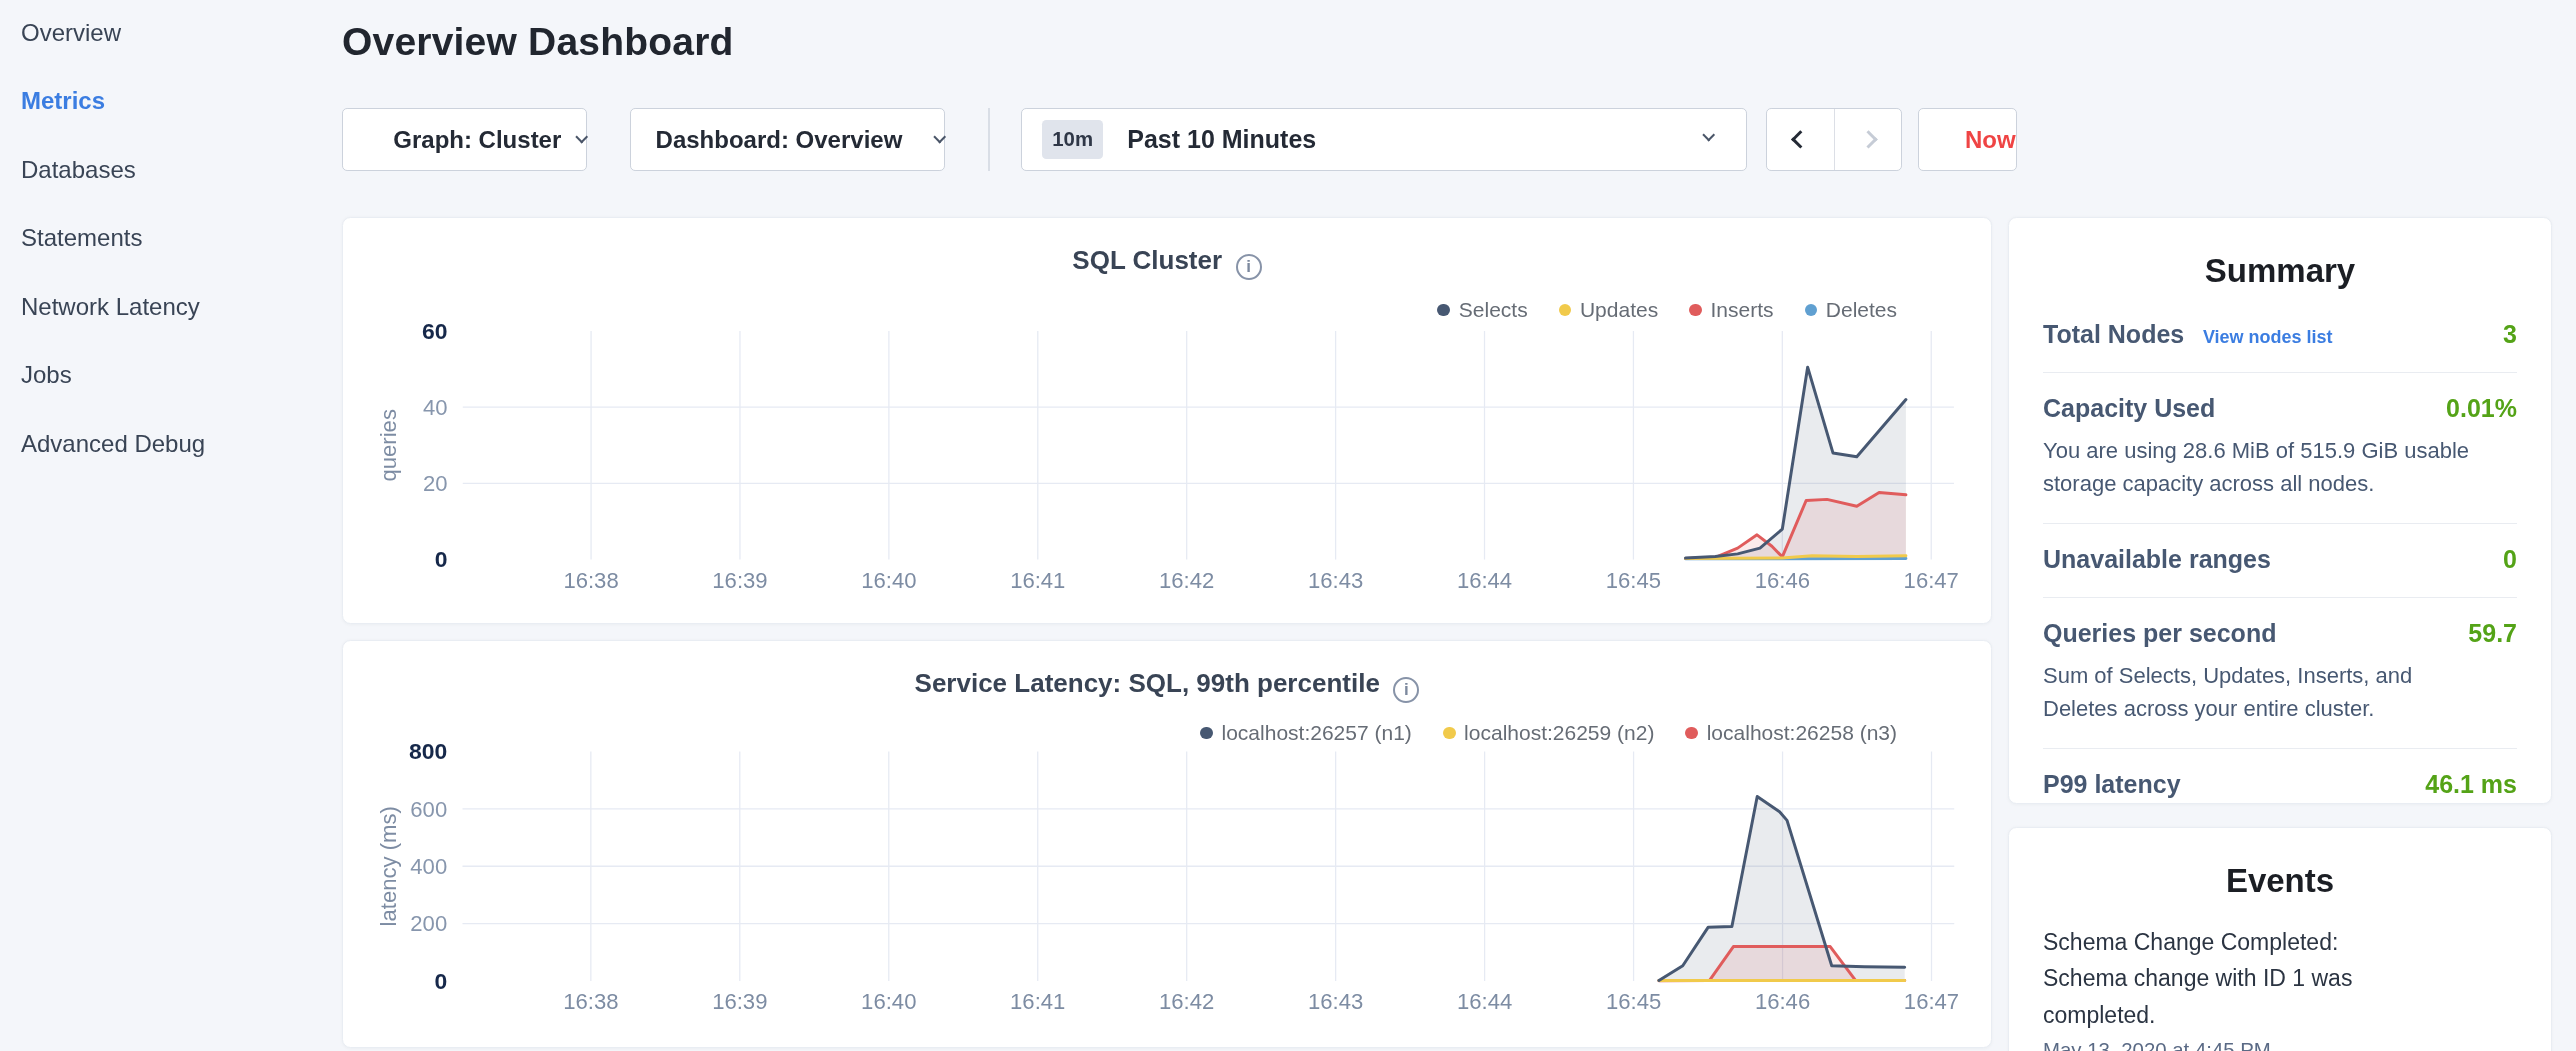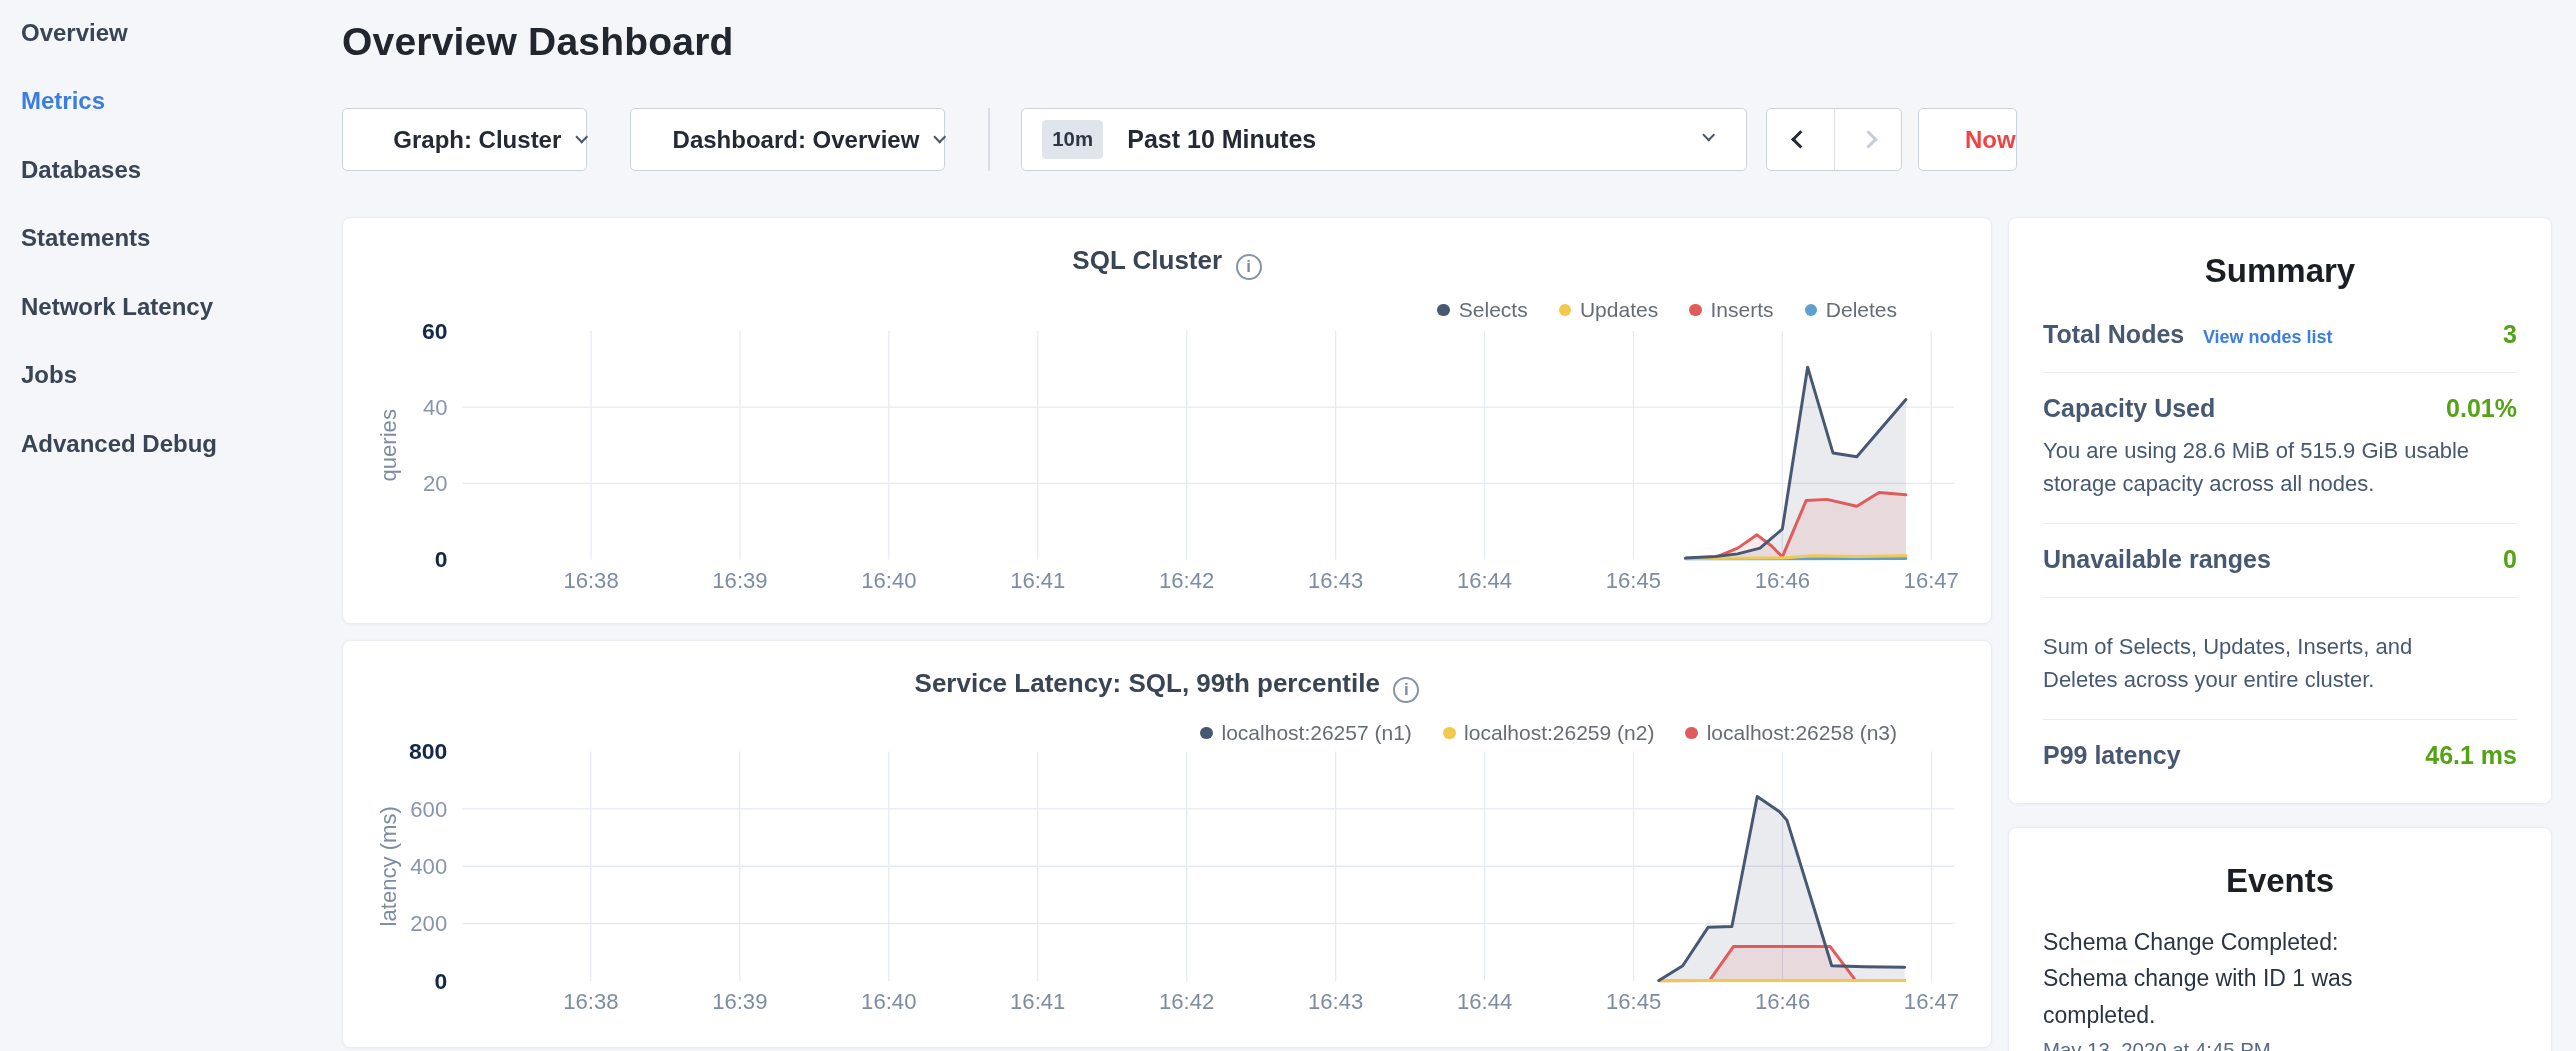--- a/index.html
+++ b/index.html
@@ -9,7 +9,7 @@
 
   
   .sidebar { position:absolute; left:0; top:0; width:340px; height:100%; padding:19.6px 0 0 21px; }
-  .nav-item { font-size:24px; line-height:25.5px; color:#394455; margin-bottom:43px; cursor:pointer; font-weight:700; }
+  .nav-item { font-size:24px; line-height:25.5px; color:#394455; margin-bottom:43px; cursor:pointer; font-weight:400; }
   .nav-item.active { color:#3b7de1; font-weight:700; }
 
   

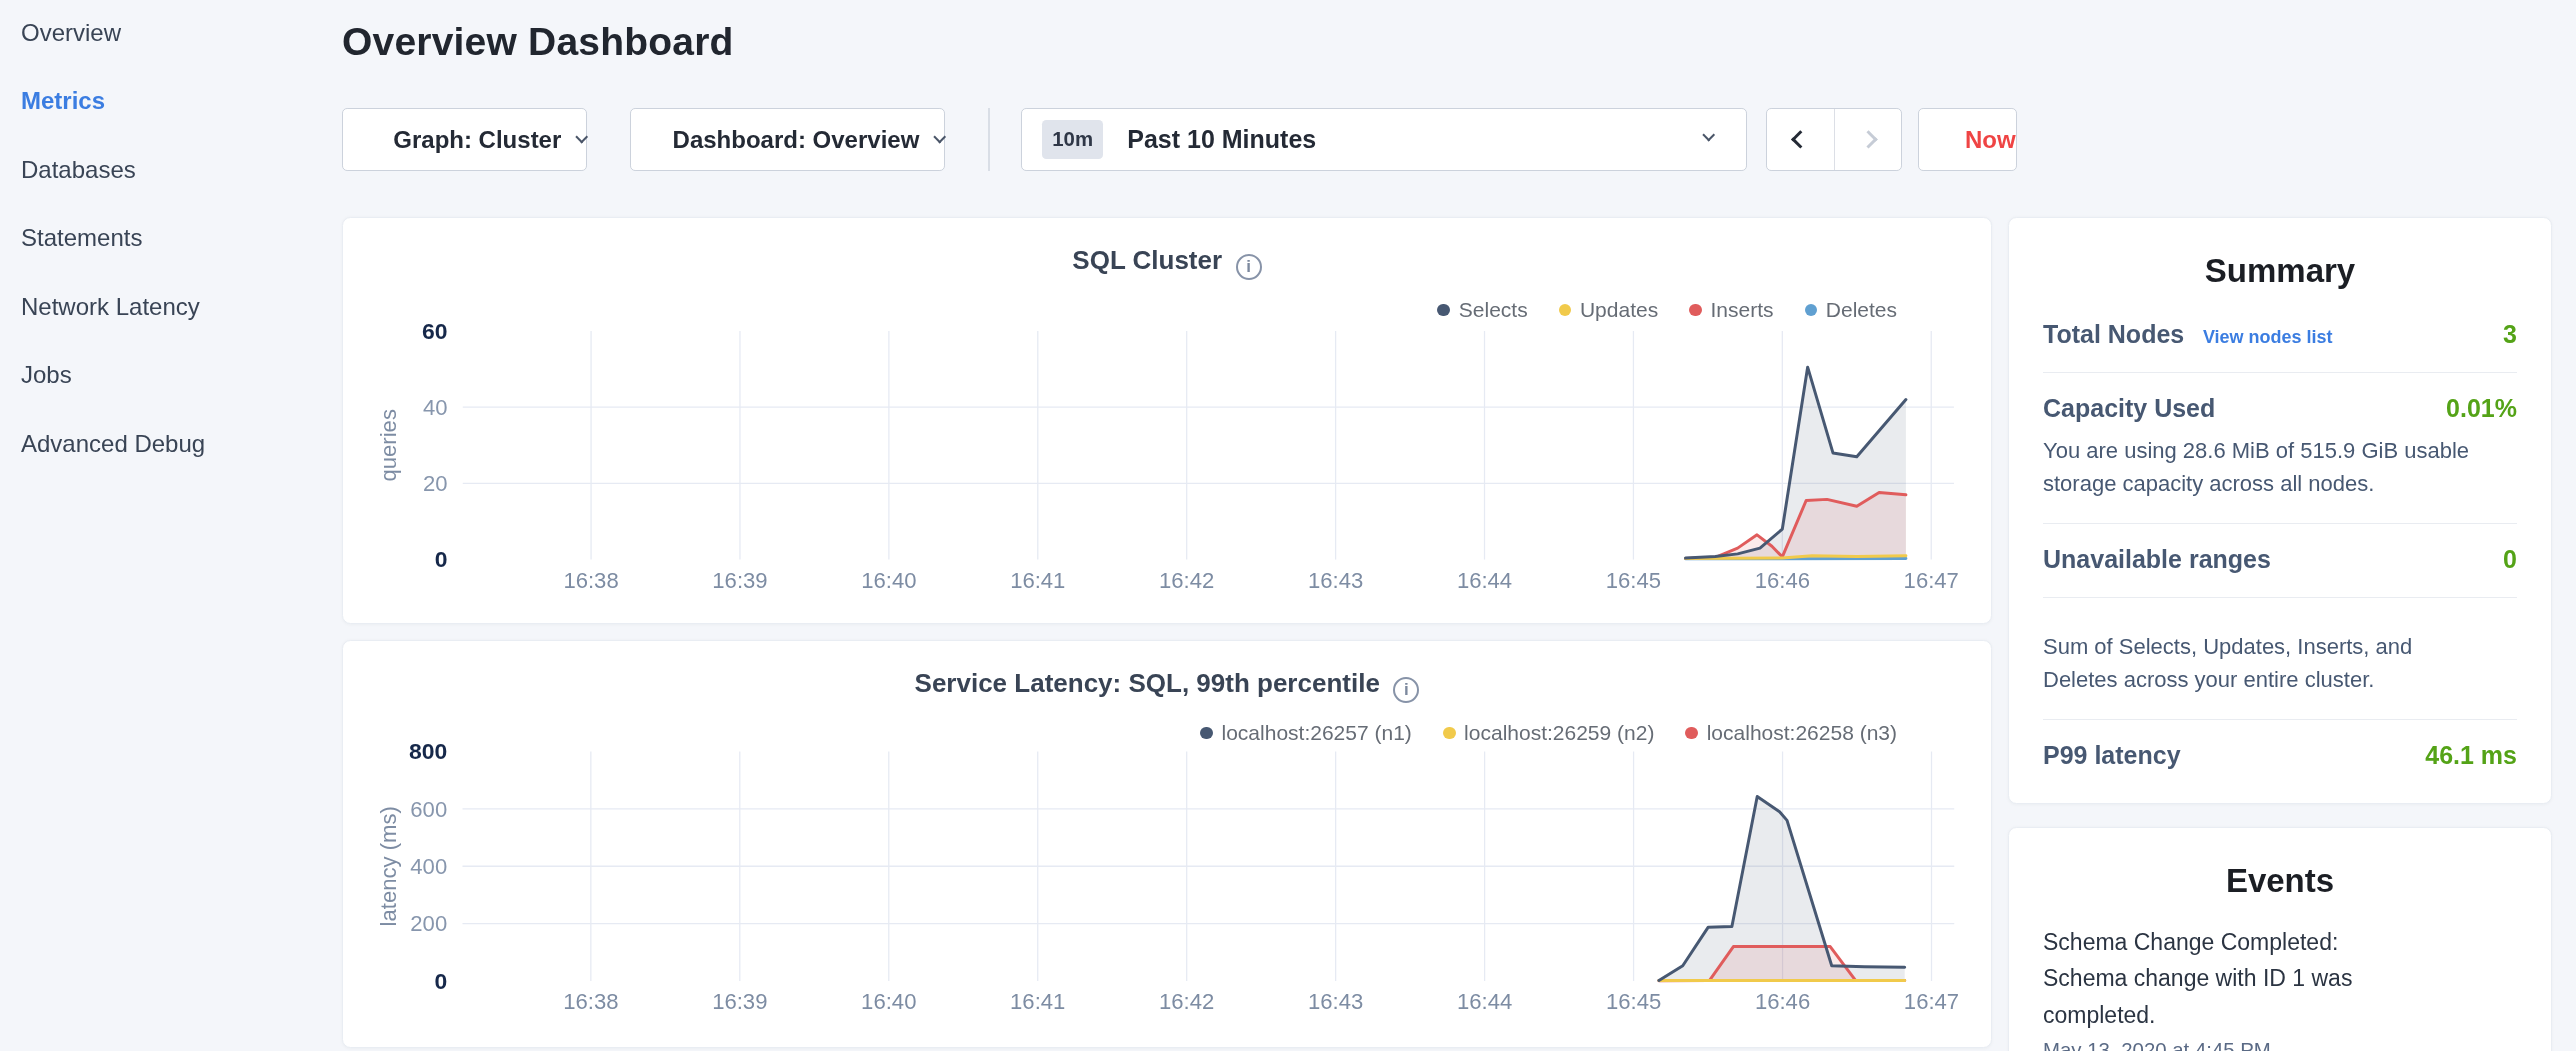--- a/index.html
+++ b/index.html
@@ -18,7 +18,7 @@
   .btn { display:flex; align-items:center; justify-content:flex-end; background:#fff; border:1.3px solid #ccd2dc;
          border-radius:5.1px; font-weight:700; color:#242a35; font-size:24px; cursor:pointer; }
   .btn-graph { width:245px; }
-  .btn-dash  { width:315px; margin-left:43px; }
+  .btn-dash  { width:315px; margin-left:43px;gap:17px; }
   .vdivider { width:1.7px; background:#d9dee6; margin-left:43px; }
   .chev { display:inline-block; border:solid currentColor; border-width:0 2.2px 2.2px 0; width:9.4px; height:9.4px; }
   .chev-down { transform:rotate(45deg) translate(-1.7px,-1.7px); }

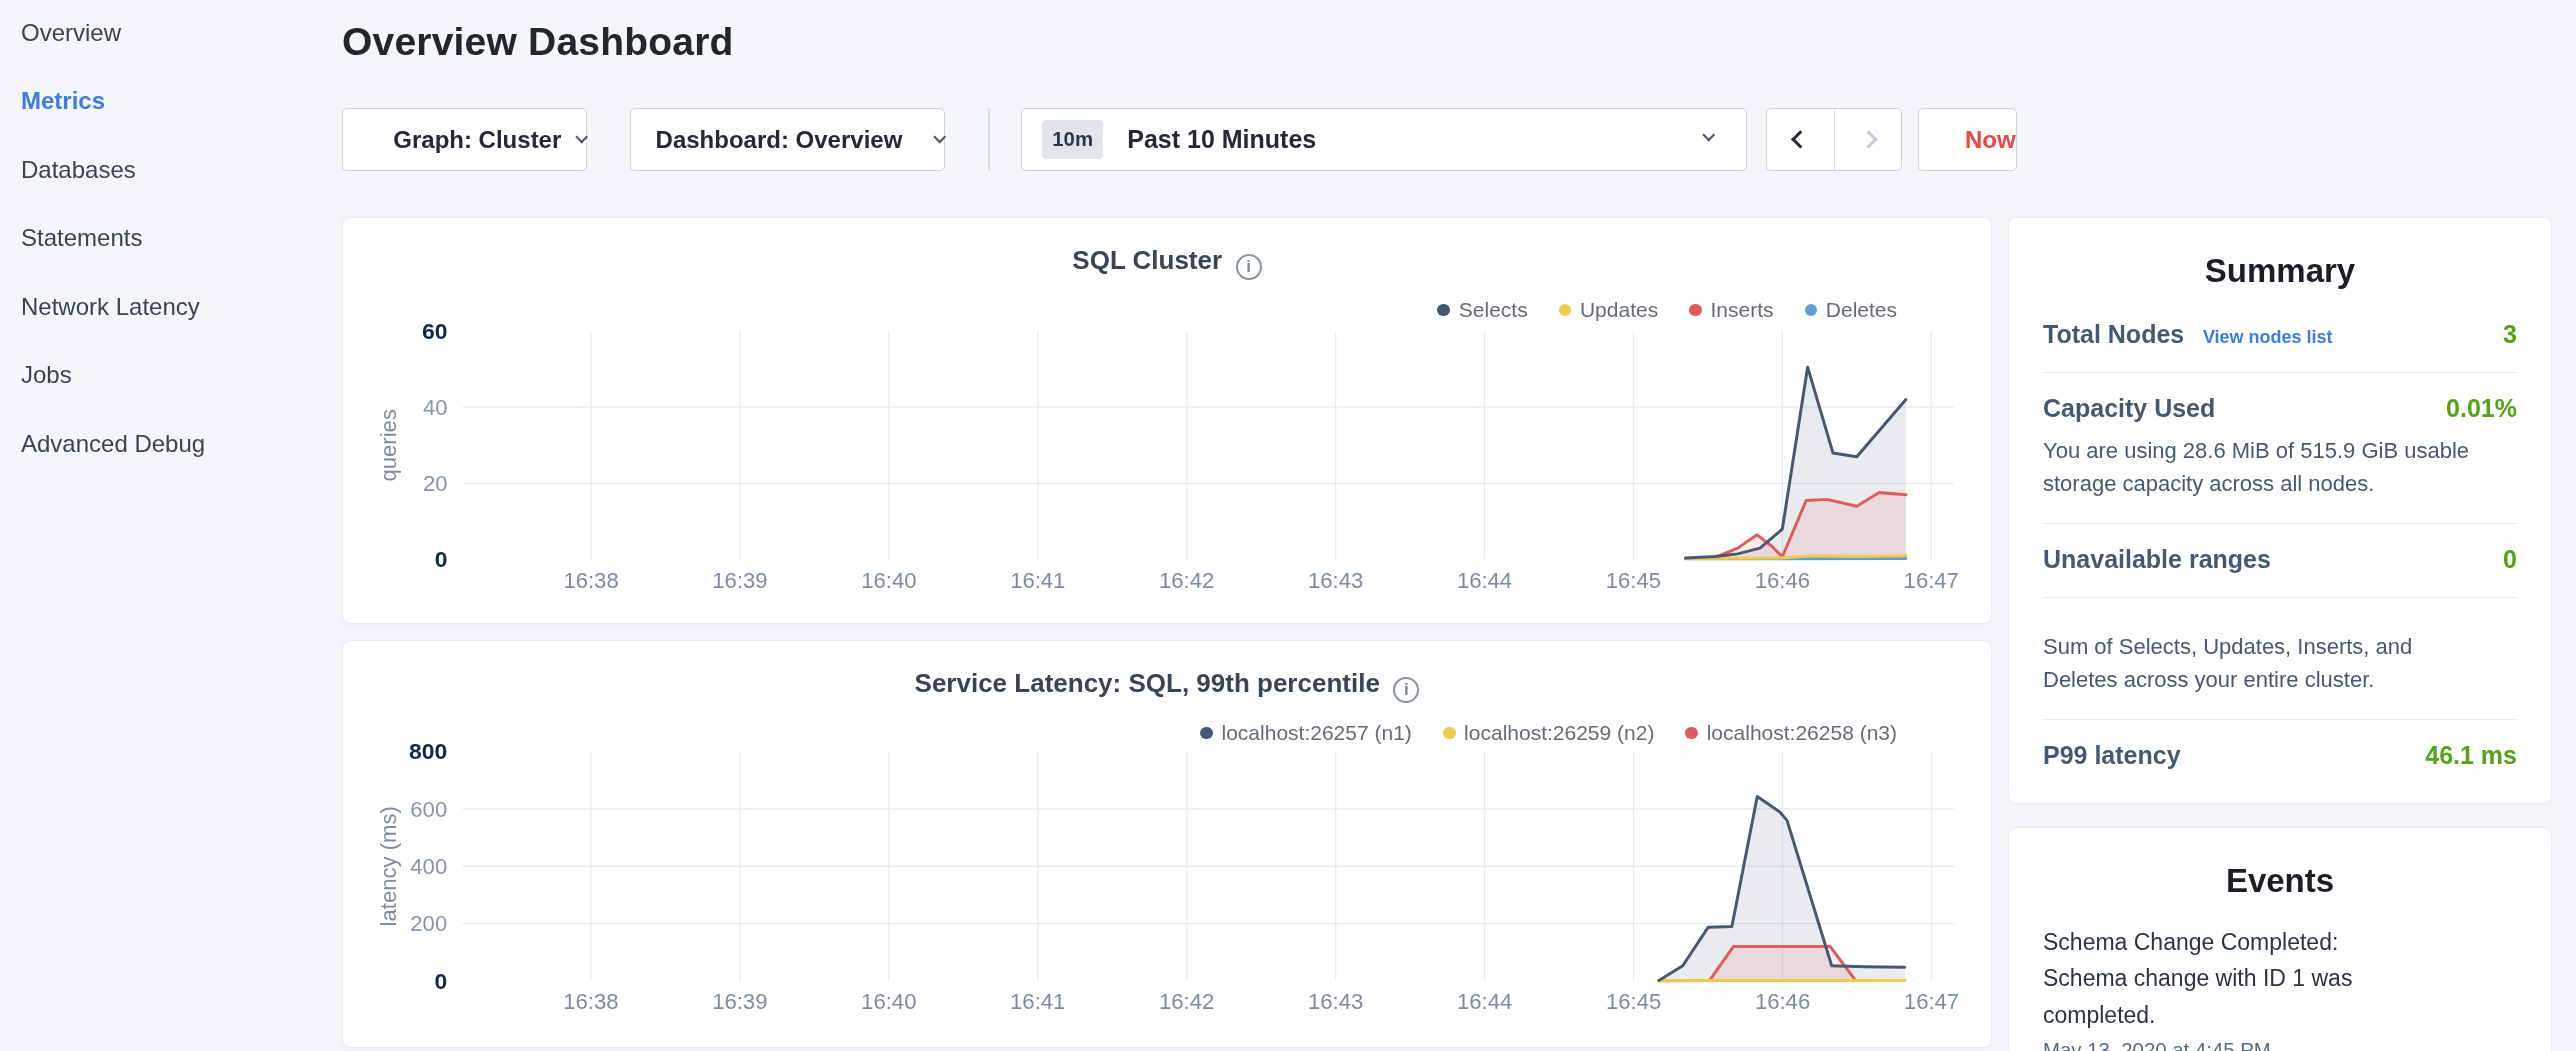--- a/index.html
+++ b/index.html
@@ -262,6 +262,10 @@
     </div>
 
     <div class="srow">
+      <div class="srow-head">
+        <span class="srow-label">Queries per second</span>
+        <span class="srow-value">59.7</span>
+      </div>
       <div class="srow-desc">Sum of Selects, Updates, Inserts, and Deletes across your entire cluster.</div>
     </div>
 

